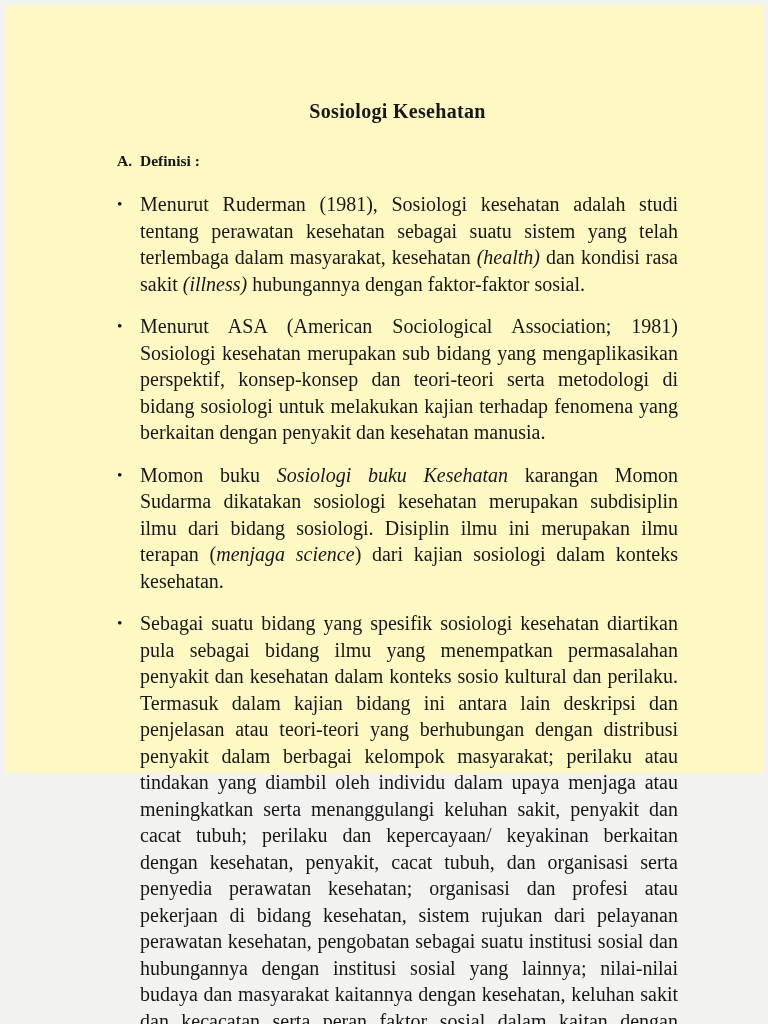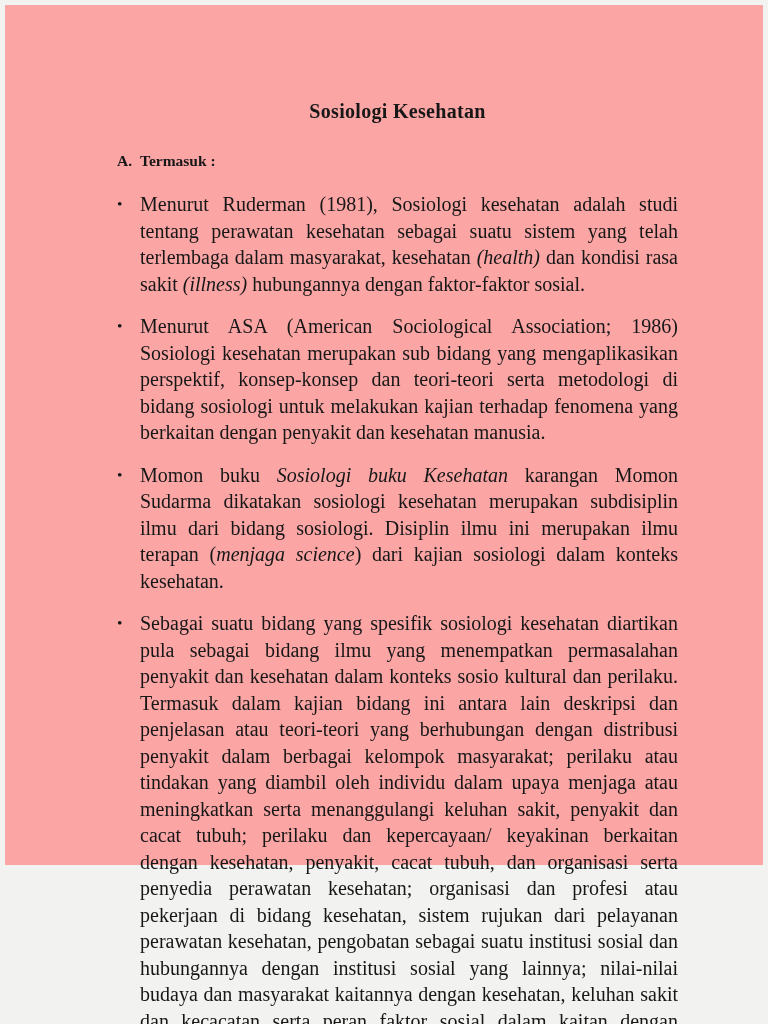--- a/index.html
+++ b/index.html
@@ -17,8 +17,8 @@
     left: 5px;
     top: 5px;
     width: 758px;
-    height: 860px;
-    background: #fca5a5;
+    height: 768px;
+    background: #fef9c3;
     box-sizing: border-box;
     padding: 93px 85px 28px 112px;
   }

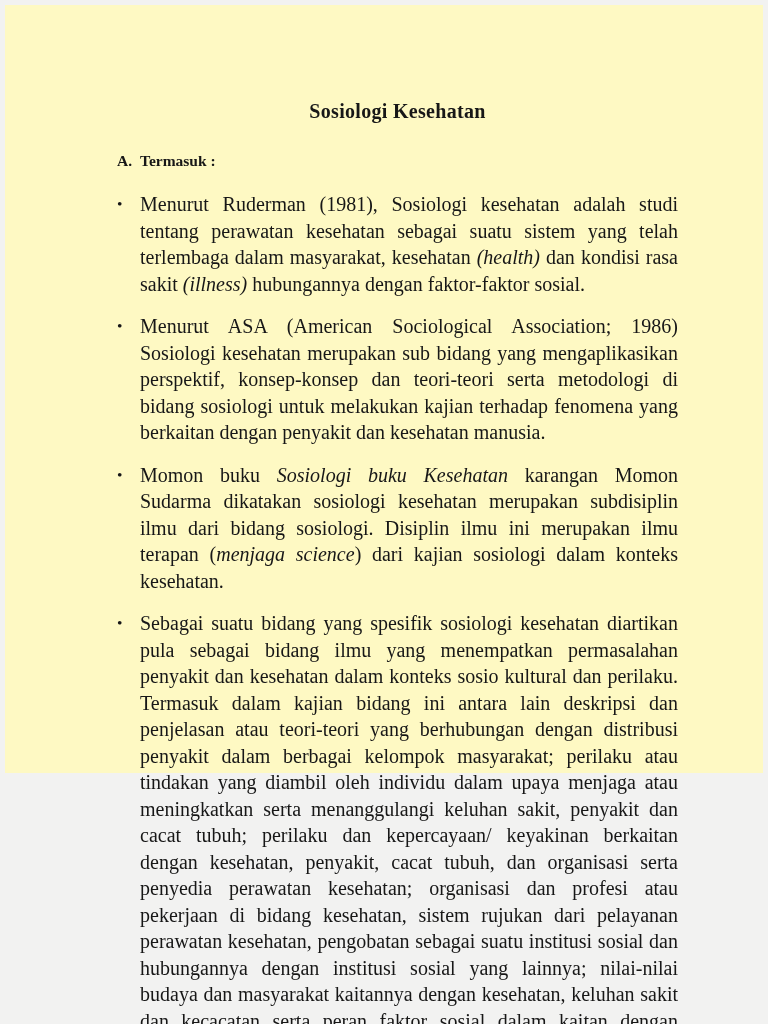--- a/index.html
+++ b/index.html
@@ -74,7 +74,7 @@
   <h1 class="doc-title">Sosiologi Kesehatan</h1>
 
   <div class="section-heading">
-    <span class="marker">A.</span><span>Termasuk :</span>
+    <span class="marker">A.</span><span>Definisi :</span>
   </div>
 
   <ul class="bullet-list">

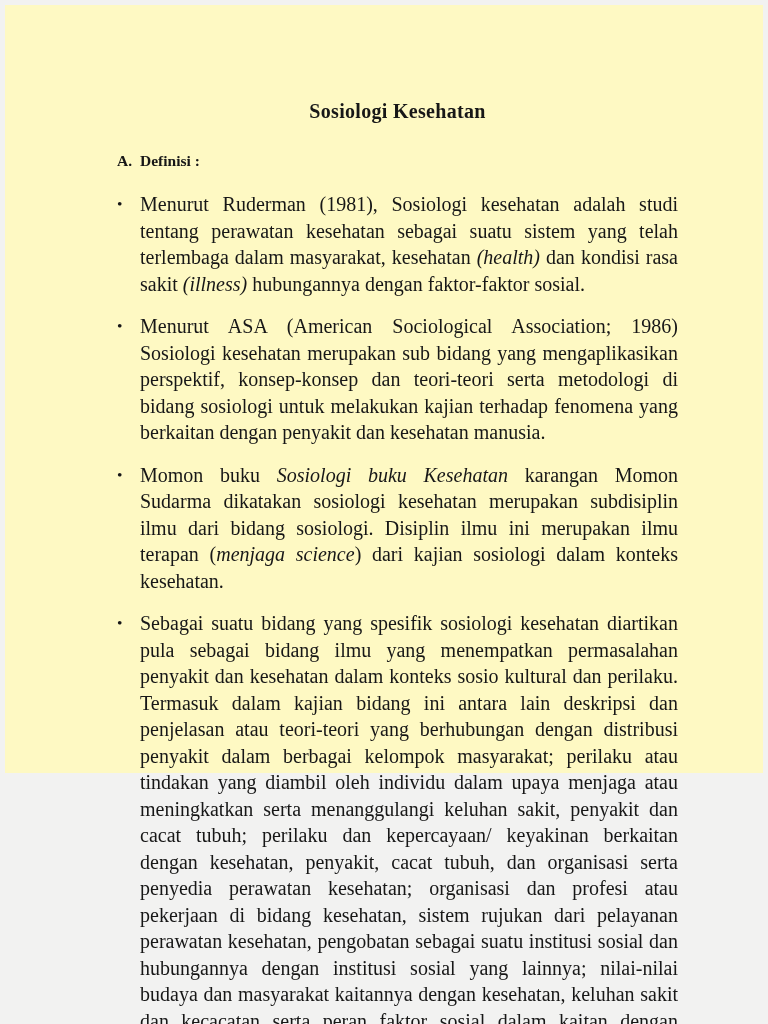--- a/index.html
+++ b/index.html
@@ -79,7 +79,7 @@
 
   <ul class="bullet-list">
       <li class="bullet-item"><span>Menurut Ruderman (1981), Sosiologi kesehatan adalah studi tentang perawatan kesehatan sebagai suatu sistem yang telah terlembaga dalam masyarakat, kesehatan </span><span class="it">(health)</span><span> dan kondisi rasa sakit </span><span class="it">(illness)</span><span> hubungannya dengan faktor-faktor sosial.</span></li>
-      <li class="bullet-item"><span>Menurut ASA (American Sociological Association; 1986) Sosiologi kesehatan merupakan sub bidang yang mengaplikasikan perspektif, konsep-konsep dan teori-teori serta metodologi di bidang sosiologi untuk melakukan kajian terhadap fenomena yang berkaitan dengan penyakit dan kesehatan manusia.</span></li>
+      <li class="bullet-item"><span>Menurut ASA (American Sociological Association; 1981) Sosiologi kesehatan merupakan sub bidang yang mengaplikasikan perspektif, konsep-konsep dan teori-teori serta metodologi di bidang sosiologi untuk melakukan kajian terhadap fenomena yang berkaitan dengan penyakit dan kesehatan manusia.</span></li>
       <li class="bullet-item"><span>Momon buku </span><span class="it">Sosiologi buku Kesehatan</span><span> karangan Momon Sudarma dikatakan sosiologi kesehatan merupakan subdisiplin ilmu dari bidang sosiologi. Disiplin ilmu ini merupakan ilmu terapan (</span><span class="it">menjaga science</span><span>) dari kajian sosiologi dalam konteks kesehatan.</span></li>
       <li class="bullet-item"><span>Sebagai suatu bidang yang spesifik sosiologi kesehatan diartikan pula sebagai bidang ilmu yang menempatkan permasalahan penyakit dan kesehatan dalam konteks sosio kultural dan perilaku. Termasuk dalam kajian bidang ini antara lain deskripsi dan penjelasan atau teori-teori yang berhubungan dengan distribusi penyakit dalam berbagai kelompok masyarakat; perilaku atau tindakan yang diambil oleh individu dalam upaya menjaga atau meningkatkan serta menanggulangi keluhan sakit, penyakit dan cacat tubuh; perilaku dan kepercayaan/ keyakinan berkaitan dengan kesehatan, penyakit, cacat tubuh, dan organisasi serta penyedia perawatan kesehatan; organisasi dan profesi atau pekerjaan di bidang kesehatan, sistem rujukan dari pelayanan perawatan kesehatan, pengobatan sebagai suatu institusi sosial dan hubungannya dengan institusi sosial yang lainnya; nilai-nilai budaya dan masyarakat kaitannya dengan kesehatan, keluhan sakit dan kecacatan serta peran faktor sosial dalam kaitan dengan penyakit, khususnya ketidakteraturan emosi dan persoalan stress yang dikaitkan dengan penyakit. </span><span class="bd">(Sumber :  http://alhada-fisip11.web.unair.ac.id)</span></li>
     </ul>

